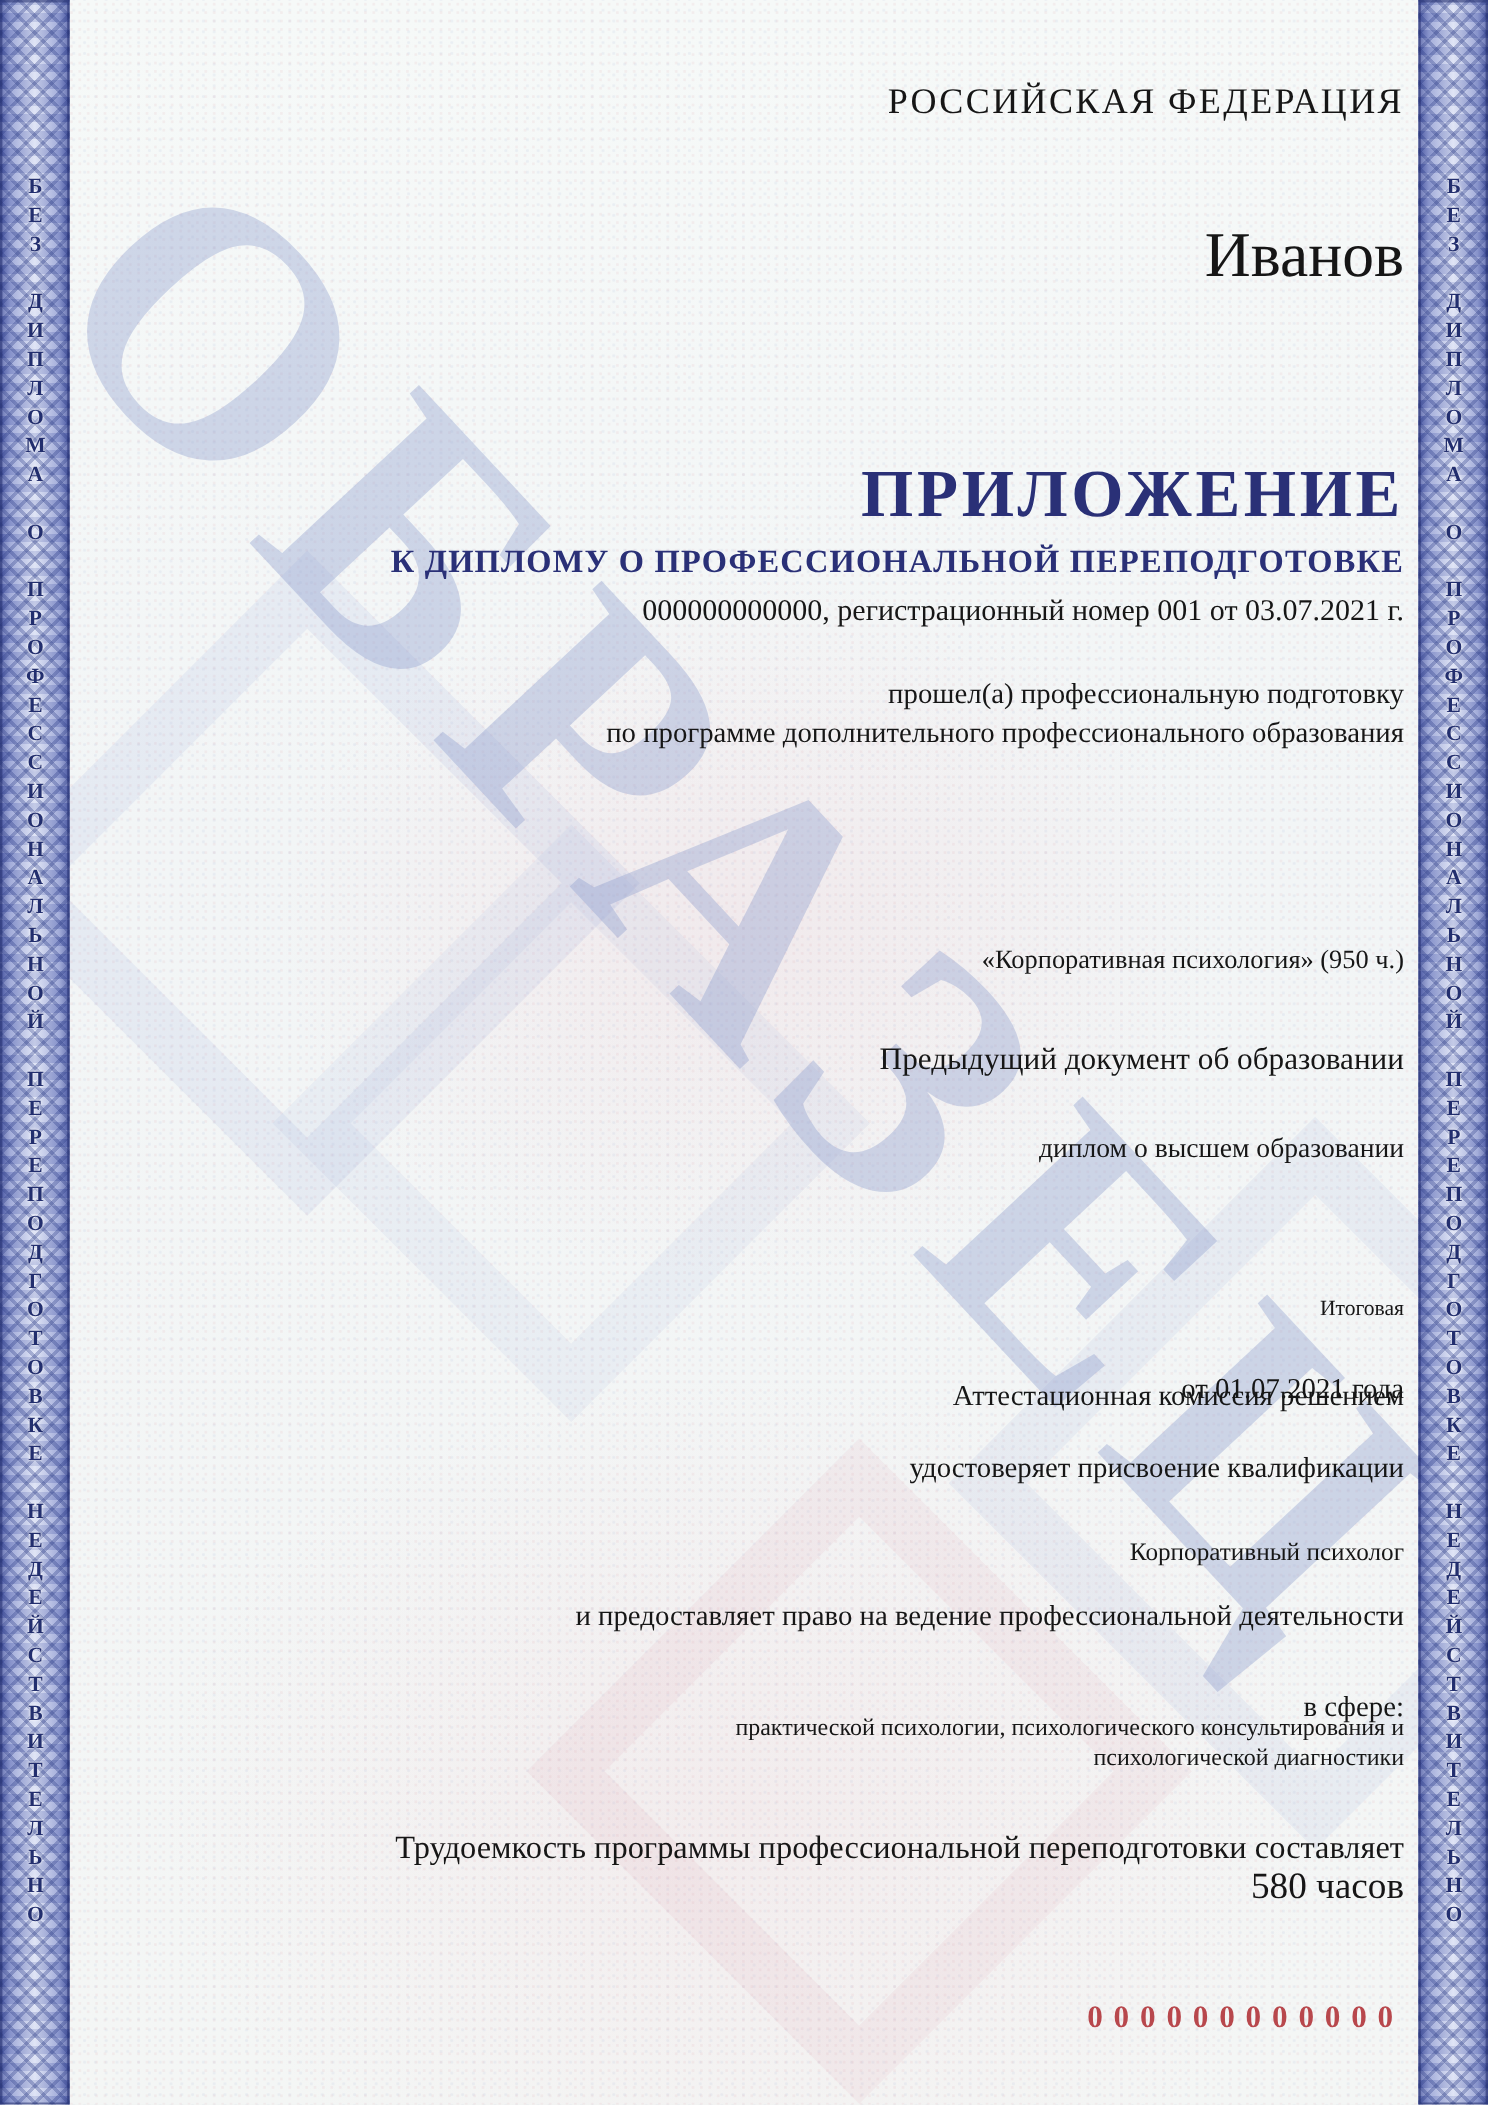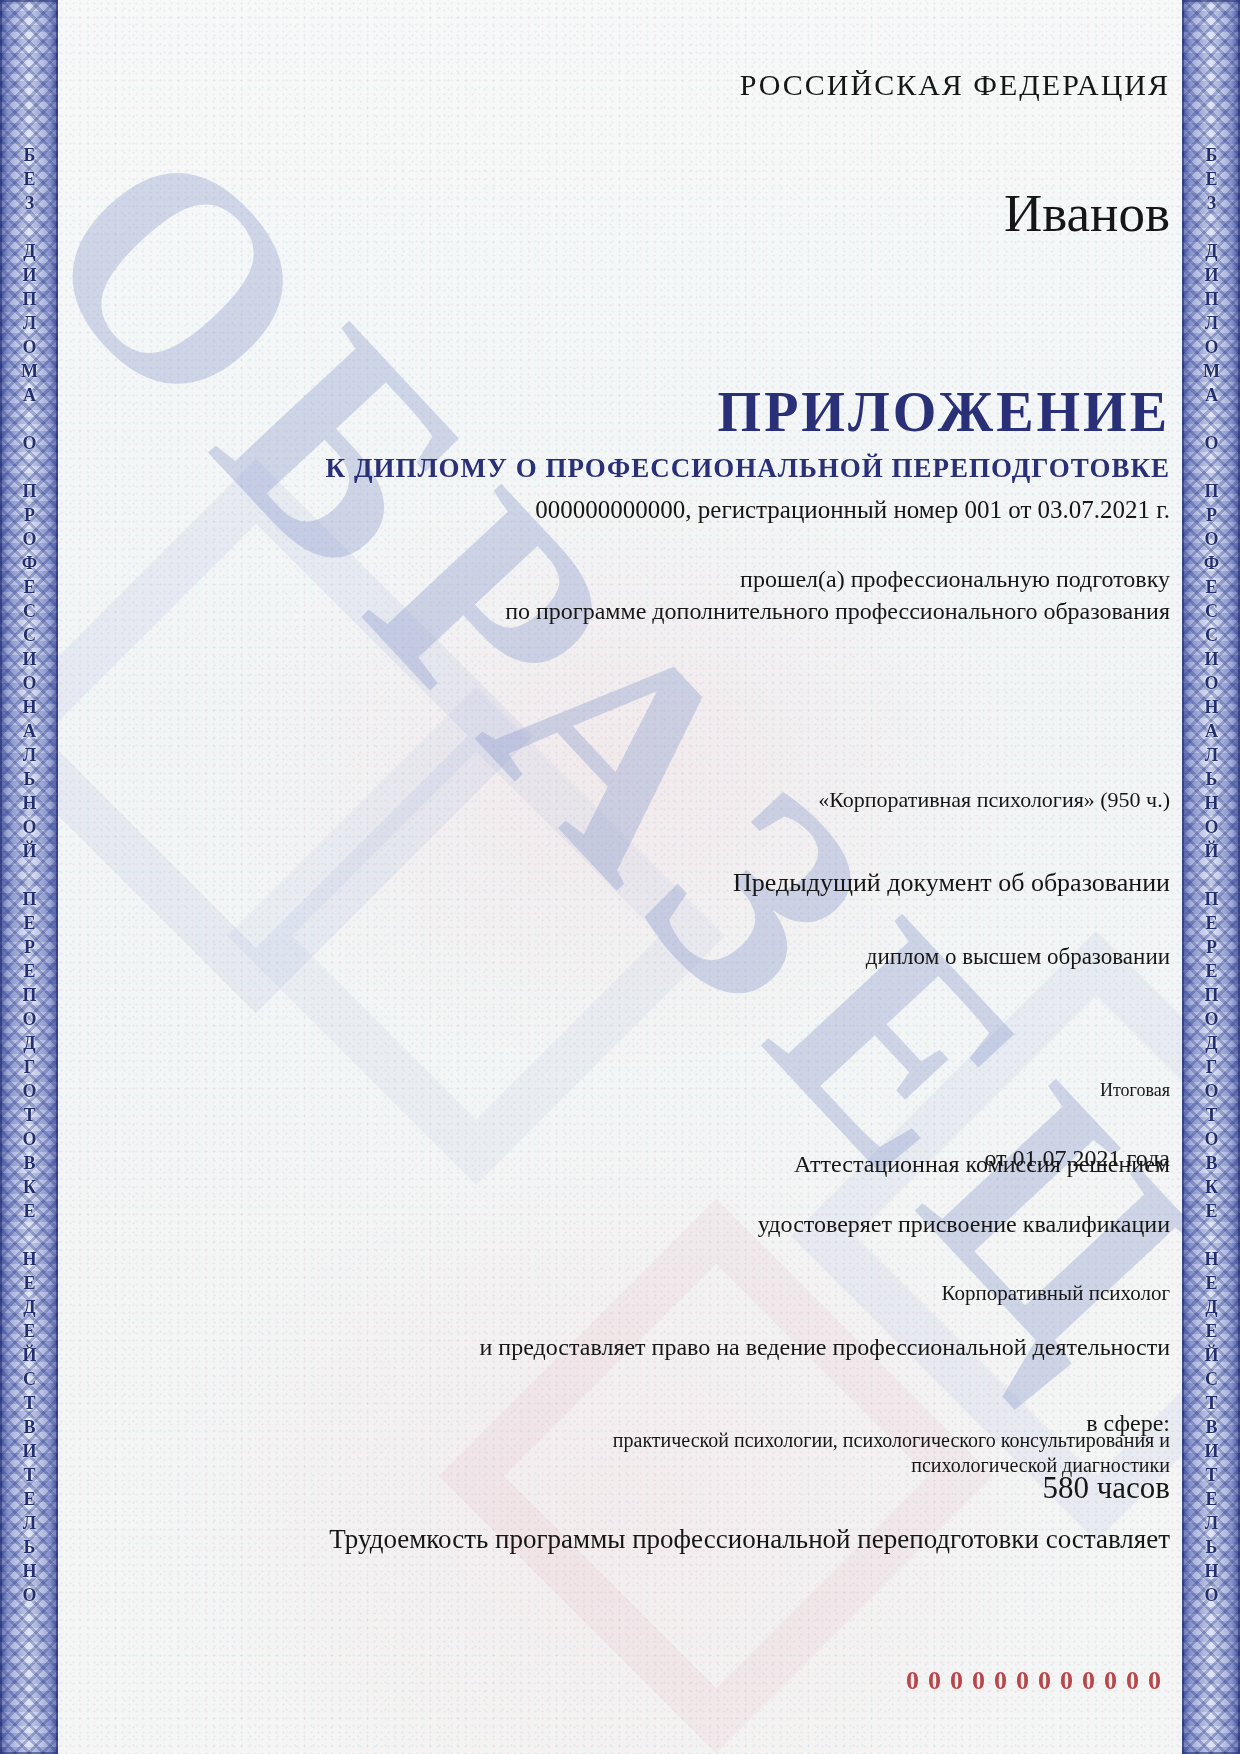--- a/index.html
+++ b/index.html
@@ -84,7 +84,7 @@
   .sphere1{top:1429px;font-size:20px;}
   .sphere2{top:1454px;font-size:20px;}
   .workload{top:1511px;font-size:27px;margin-top:13px;}
-  .hours{top:1470px;font-size:31px;}
+  .hours{top:1554px;font-size:31px;}
   .formnum{top:1666px;font-size:26px;font-weight:bold;color:#b8474c;letter-spacing:9px;}
 </style>
 </head>

